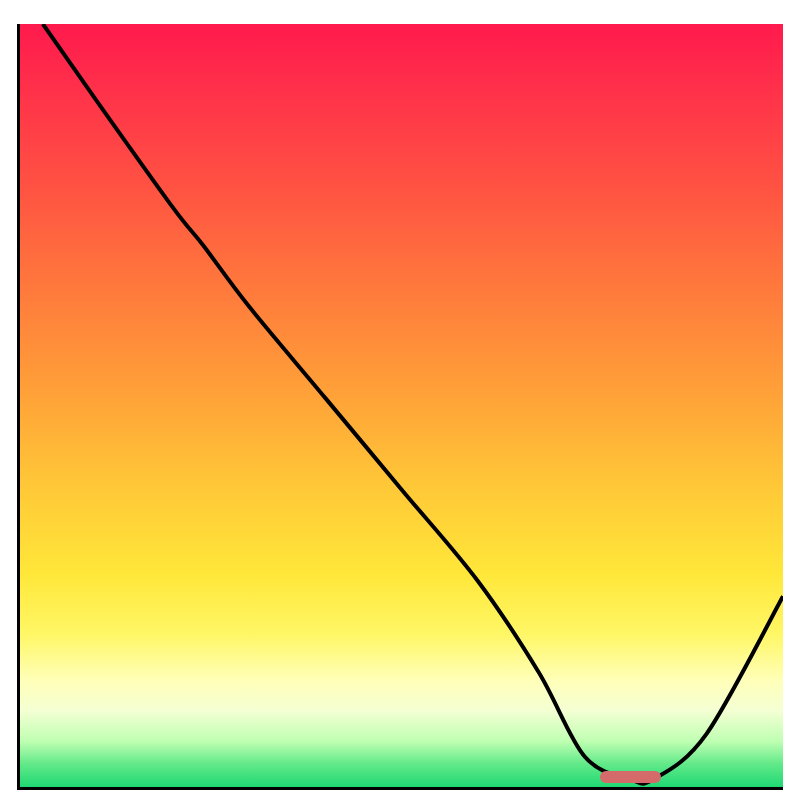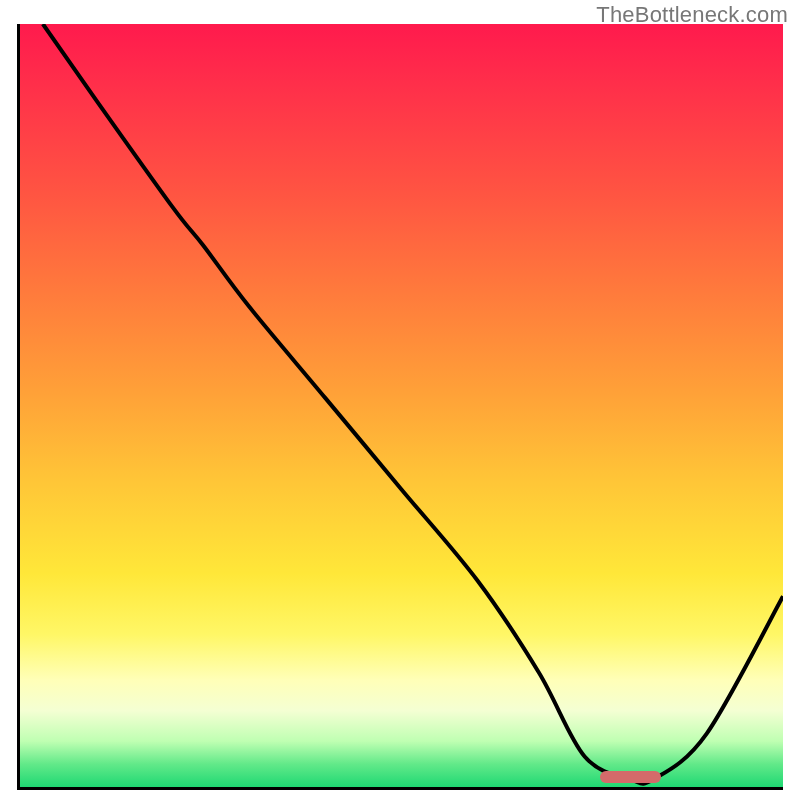--- a/index.html
+++ b/index.html
@@ -75,7 +75,6 @@
 
 <div class="canvas">
 
-  <div class="watermark">TheBottleneck.com</div>
 
   <div class="plot-area">
     <div class="gradient-fill"></div>

